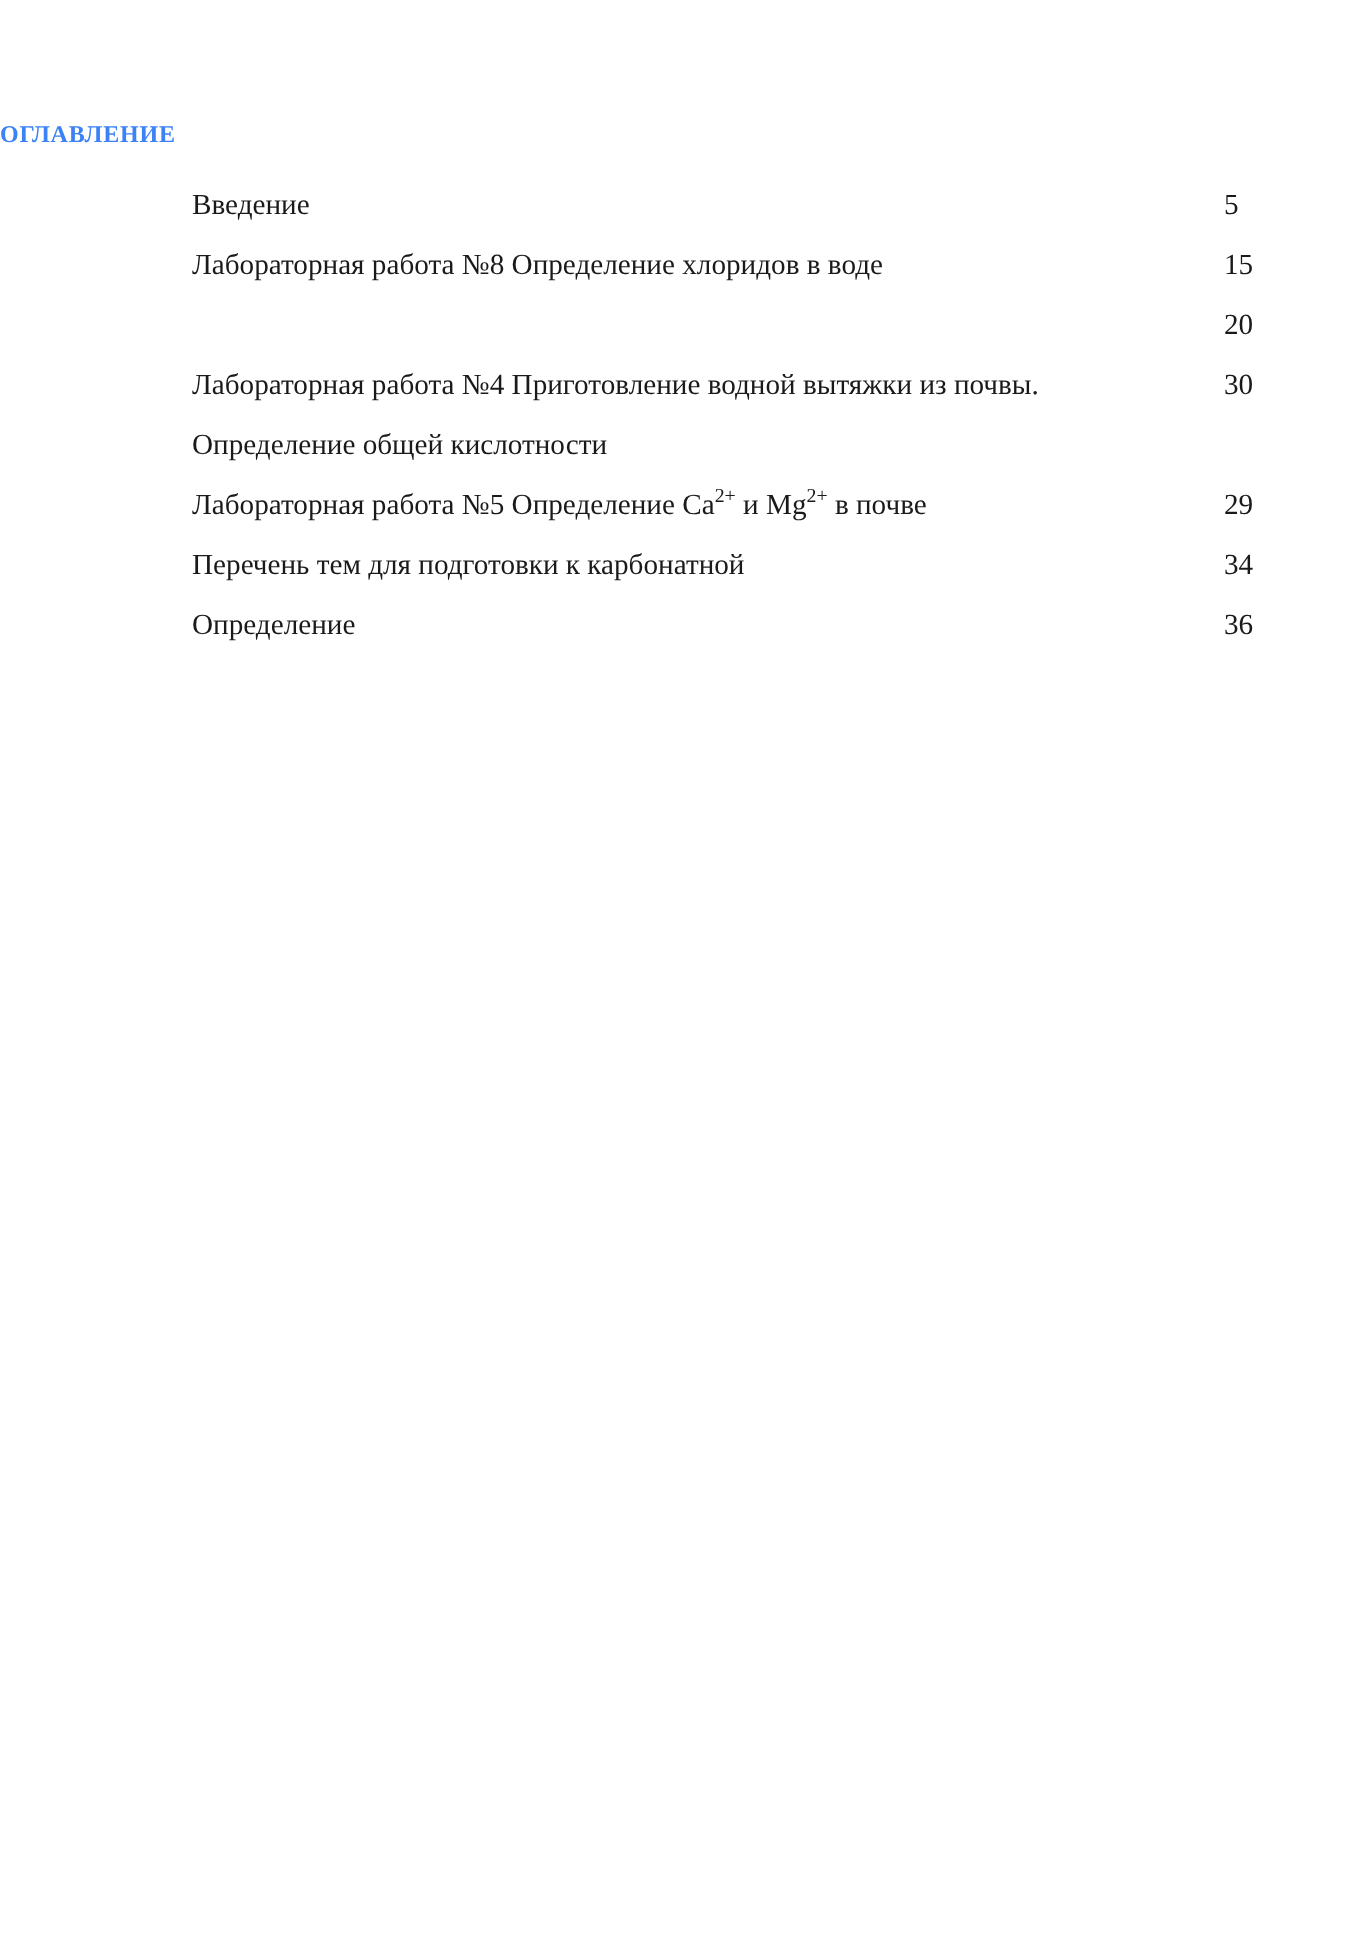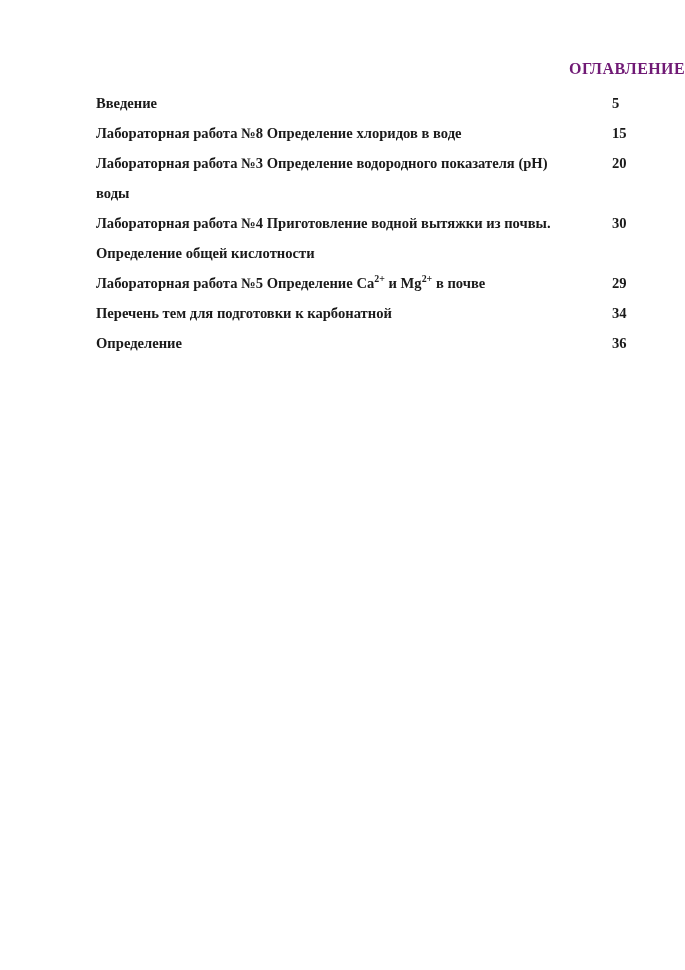--- a/index.html
+++ b/index.html
@@ -28,11 +28,11 @@
     top: 60px;
     left: 0;
     width: 685px;
-    text-align: right;
-    font-size: 16px;
+    text-align: left;
+    font-size: 12px;
     font-weight: bold;
     letter-spacing: 0.4px;
-    color: #701a75;
+    color: #3b82f6;
   }
   .toc-list {
     position: absolute;

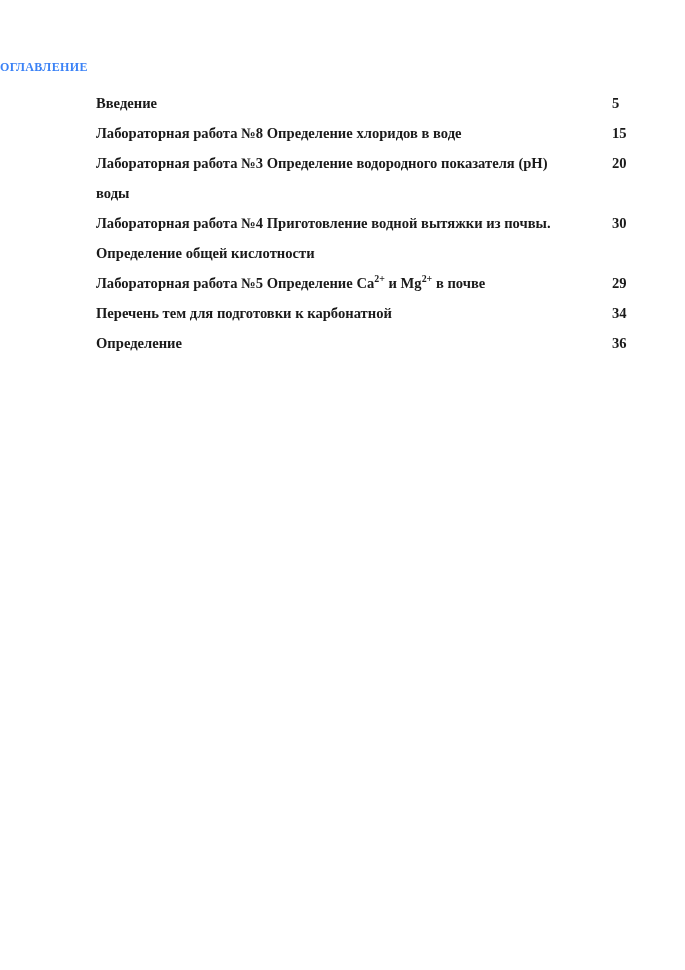--- a/index.html
+++ b/index.html
@@ -44,7 +44,6 @@
     position: relative;
     width: 545px;
     min-height: 30px;
-    font-weight: bold;
   }
   .toc-entry-text {
     display: block;

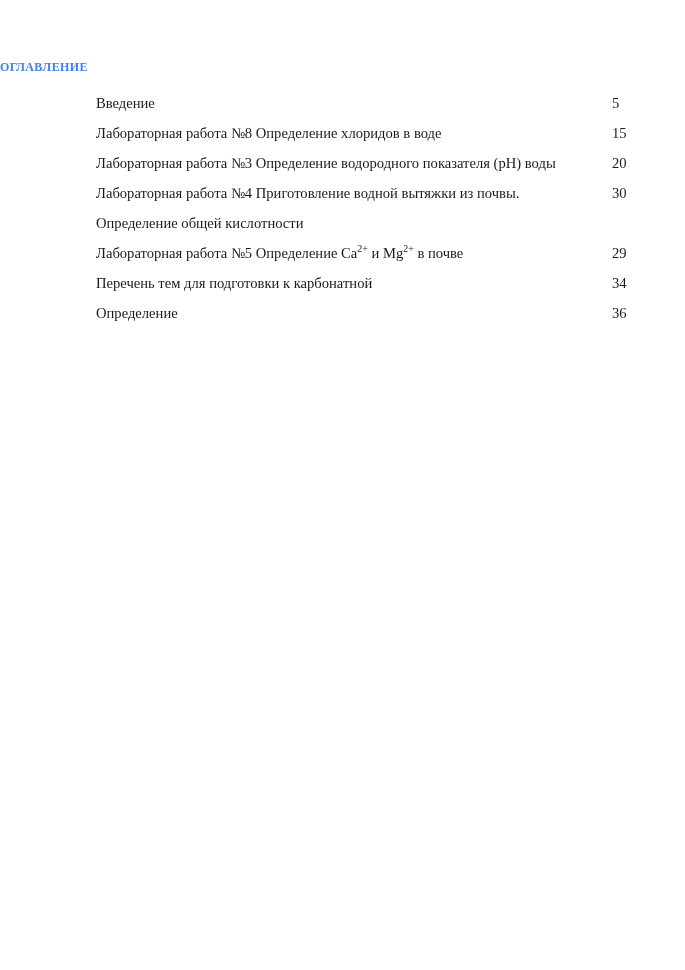--- a/index.html
+++ b/index.html
@@ -86,7 +86,6 @@
         <span class="toc-entry-page">15</span>
       </div>
       <div class="toc-entry">
-        <span class="toc-entry-text">Лабораторная работа №3 Определение водородного показателя (рН) воды</span>
         <span class="toc-entry-page">20</span>
       </div>
       <div class="toc-entry">

